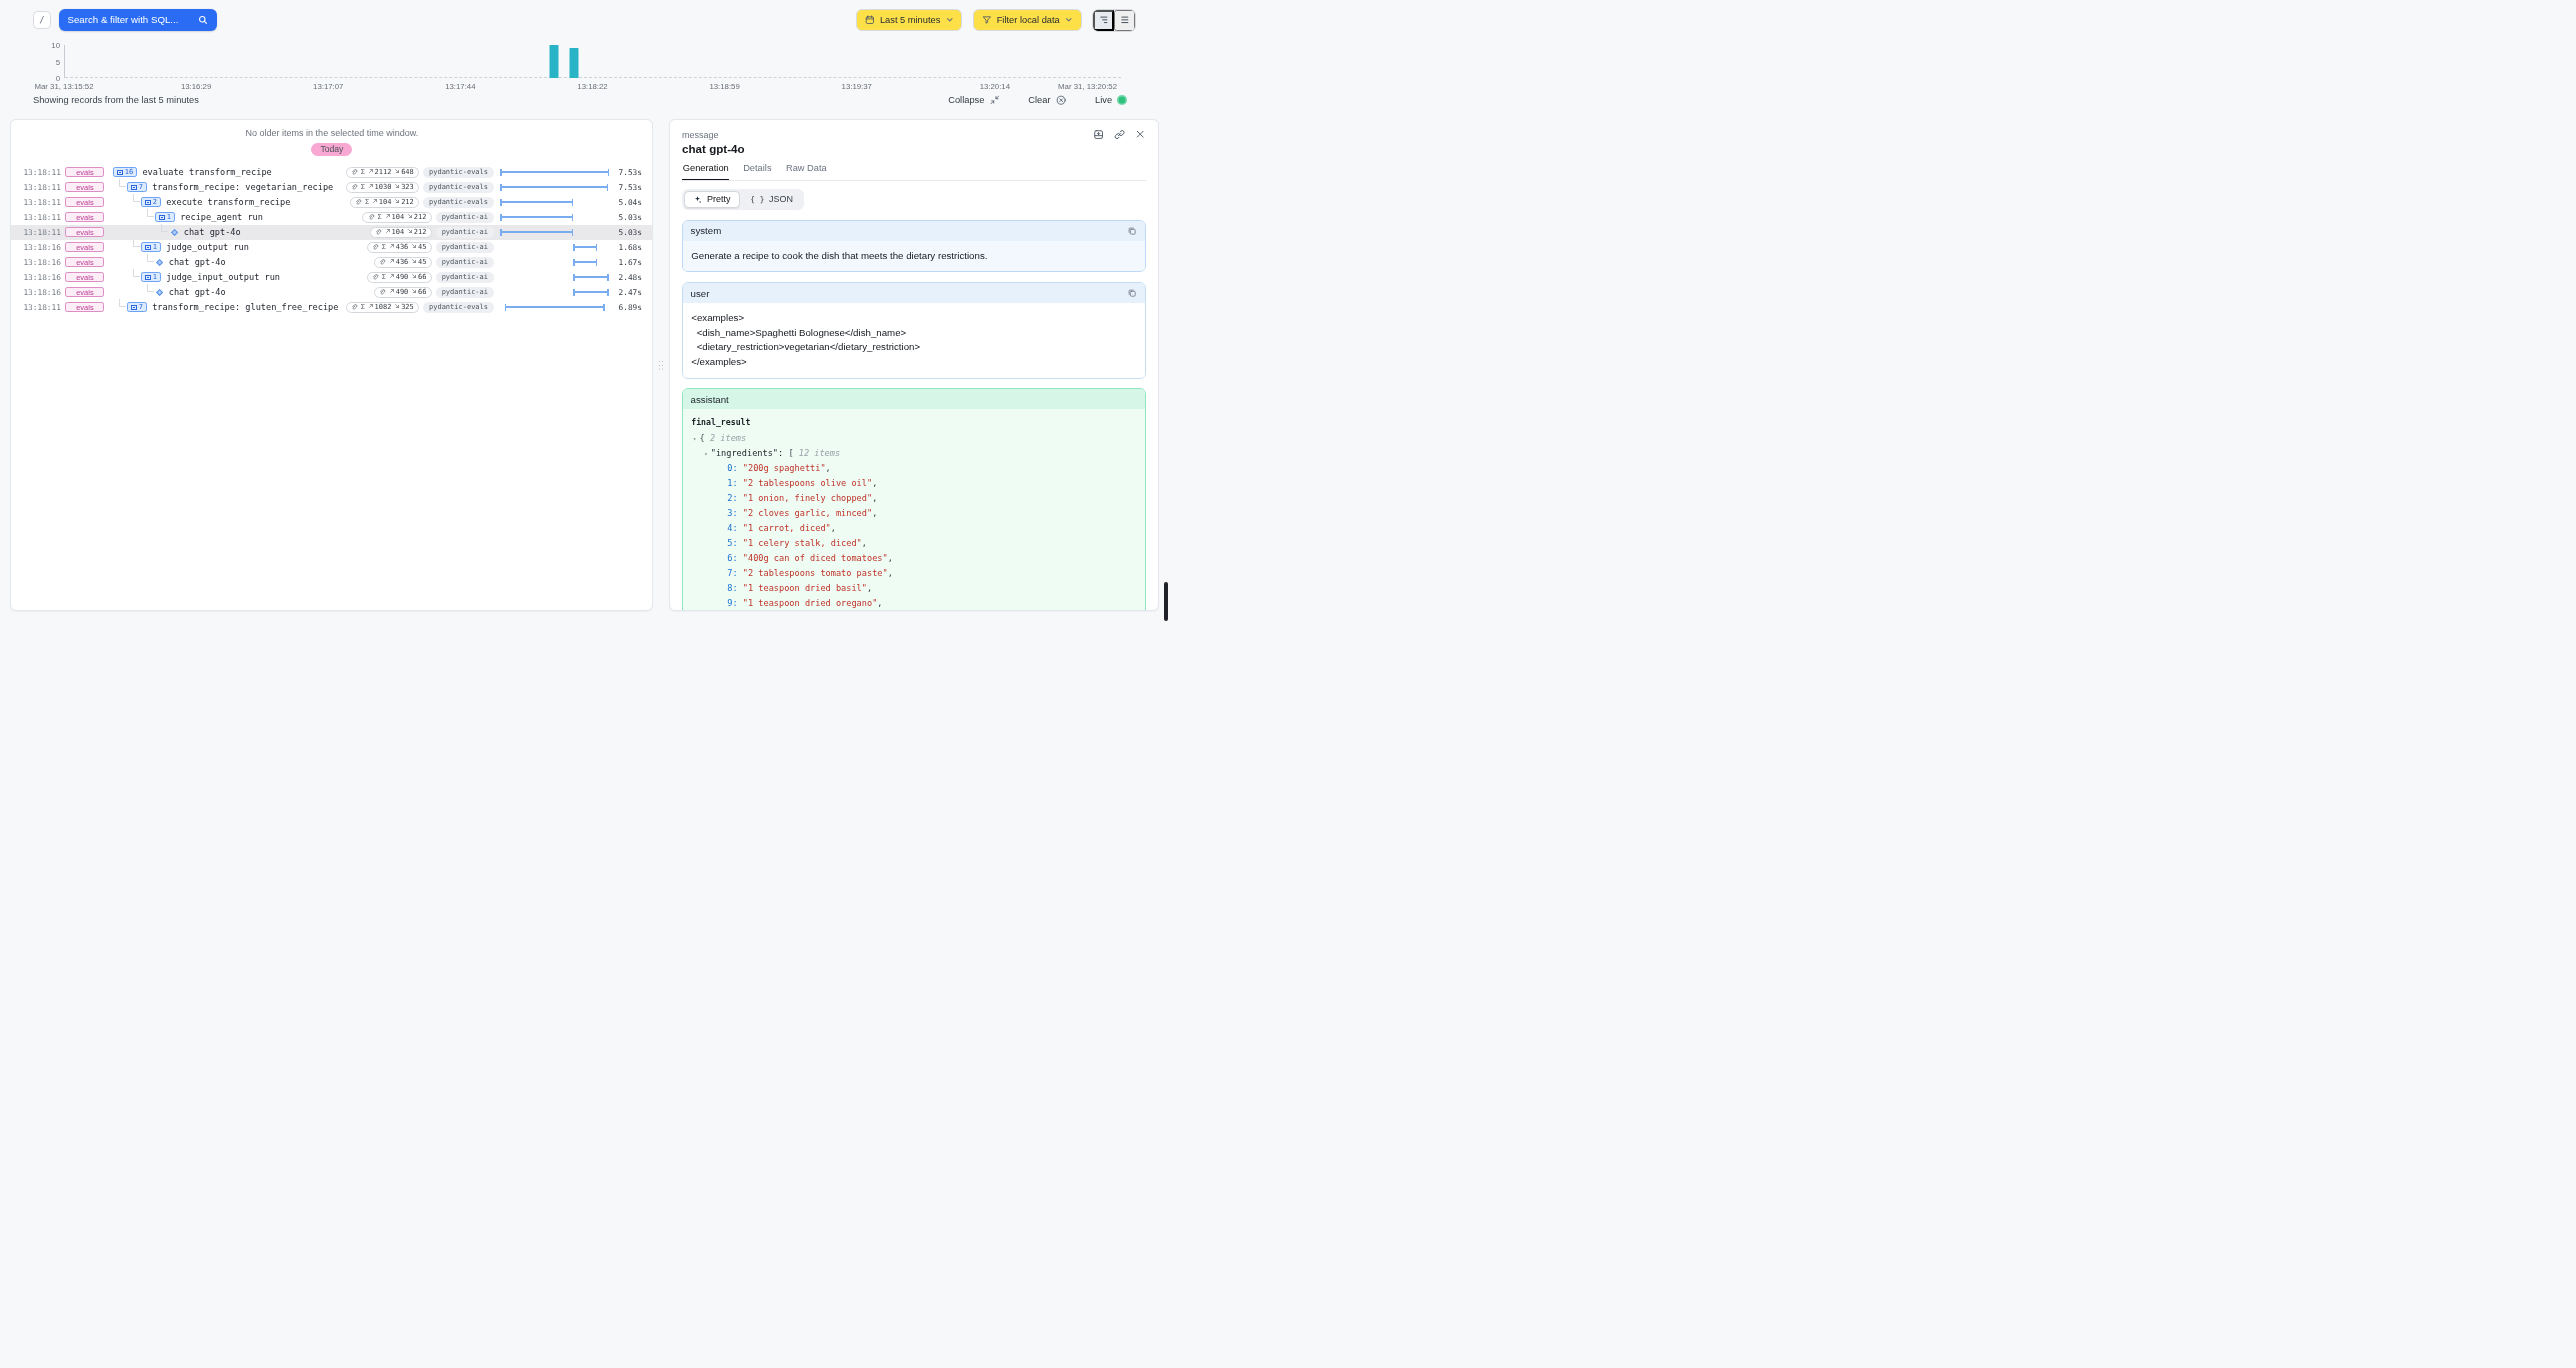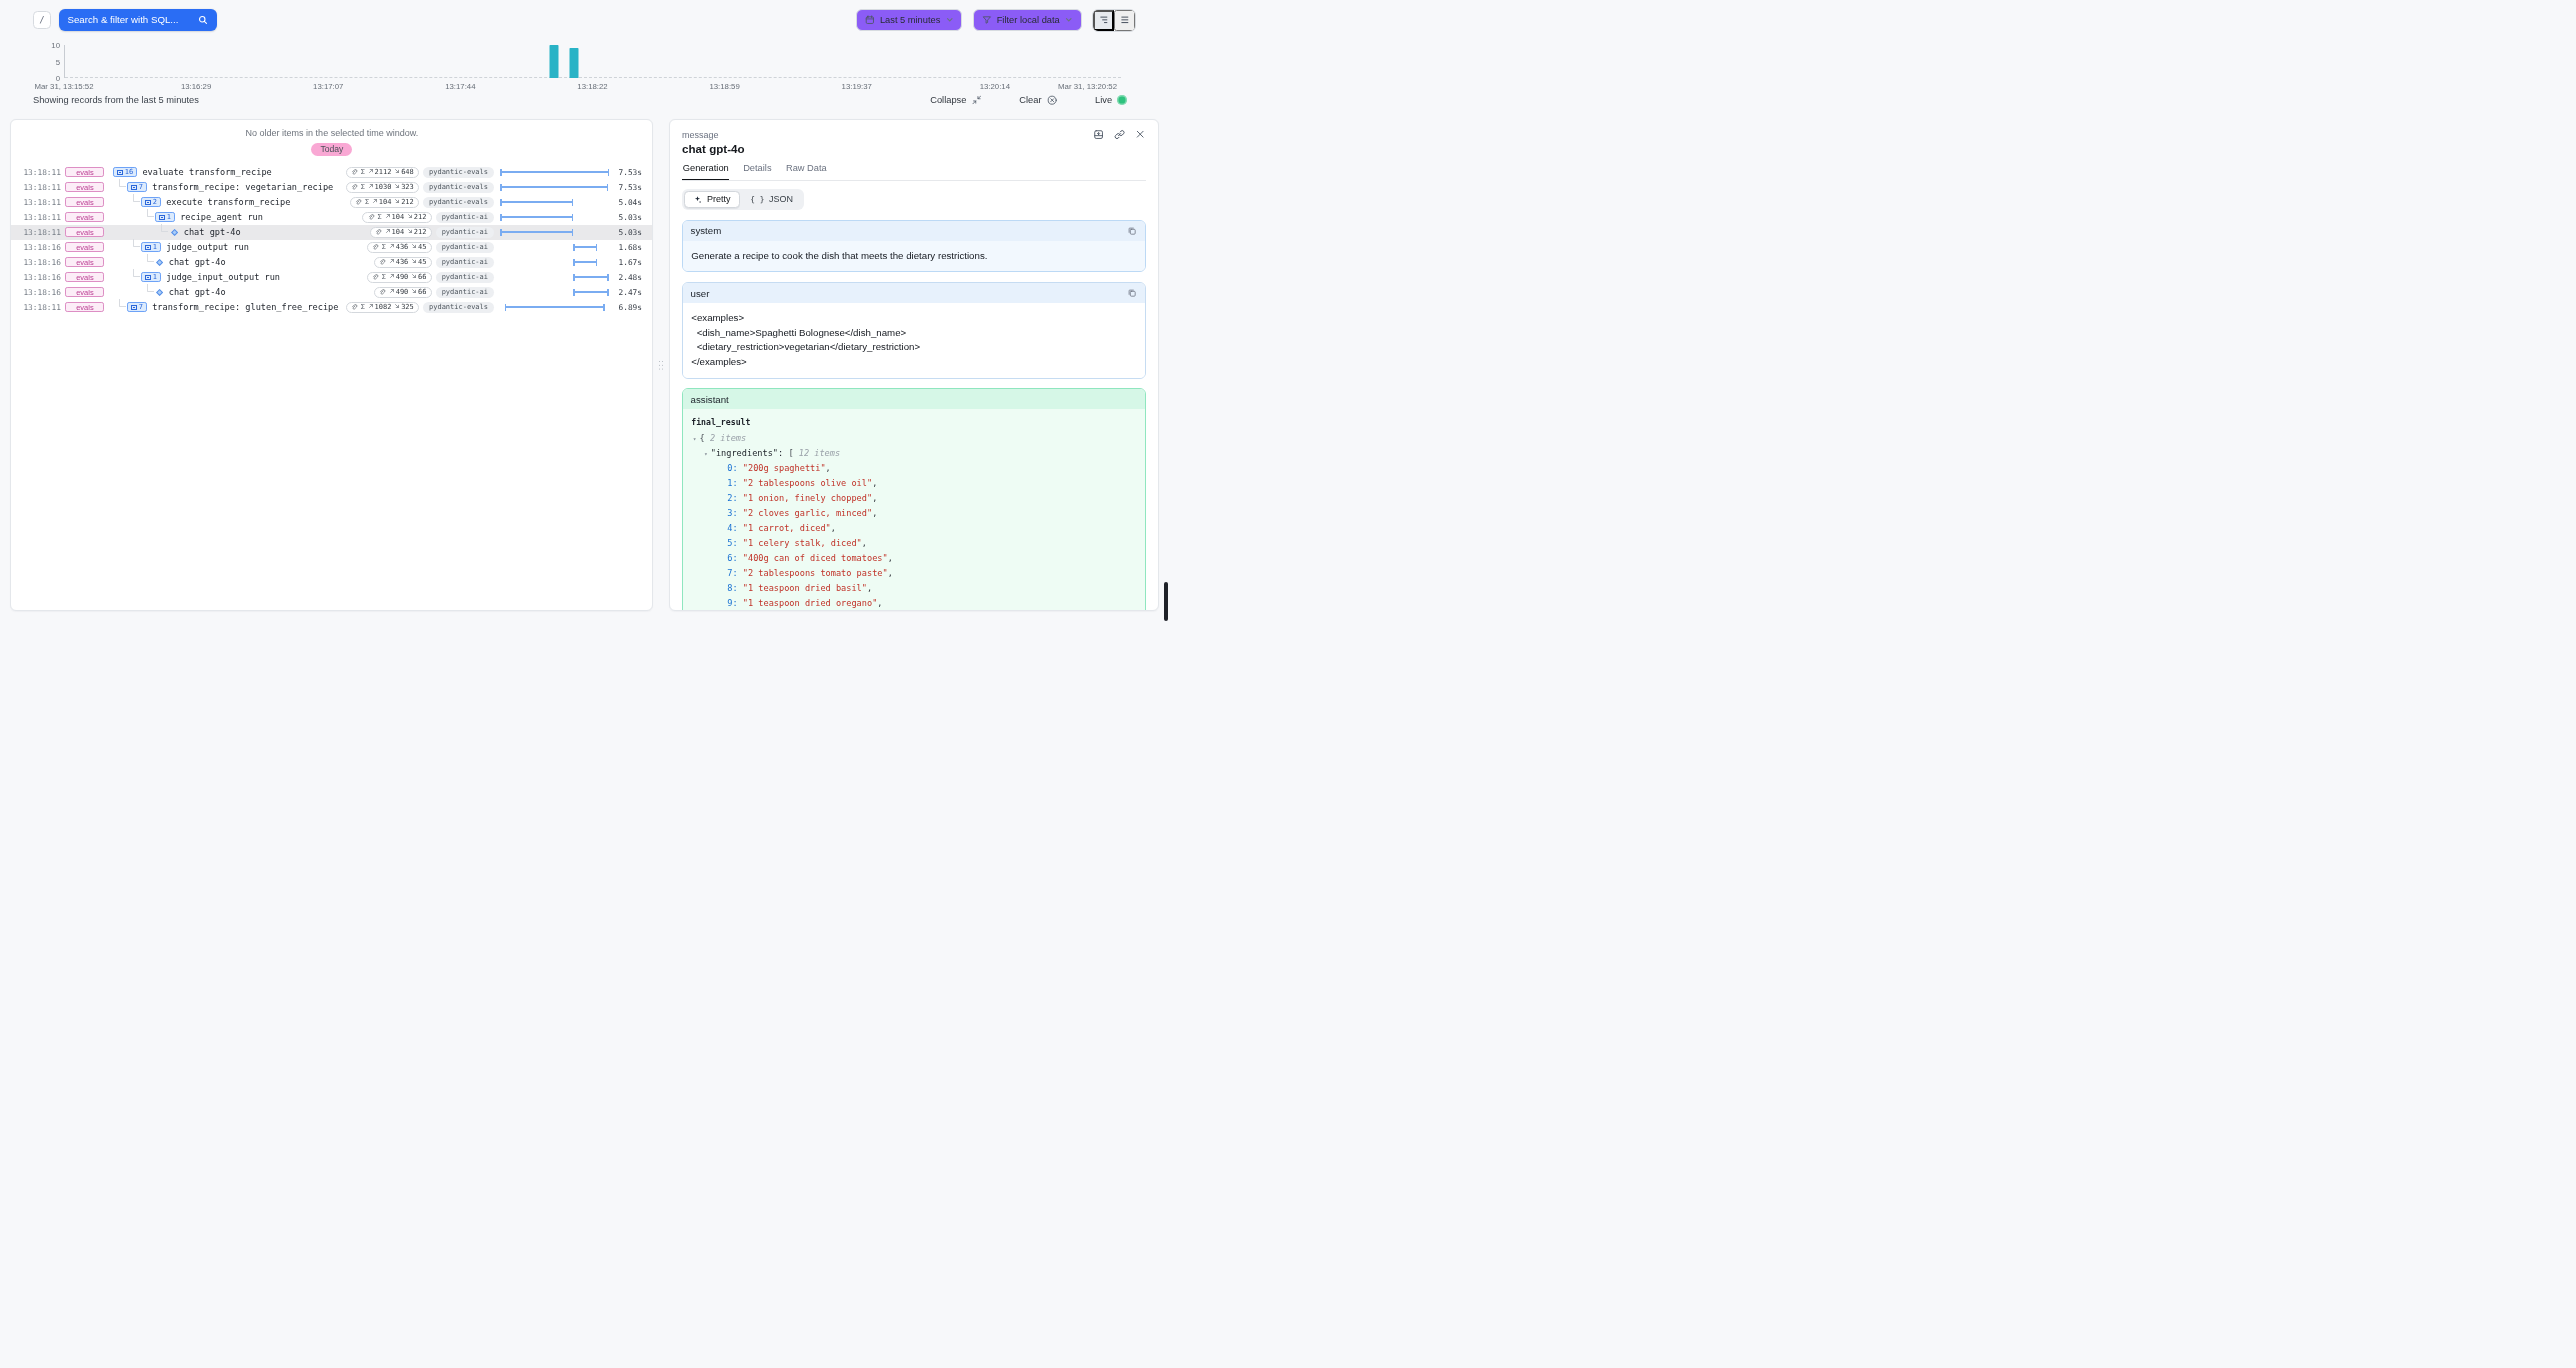--- a/index.html
+++ b/index.html
@@ -12,7 +12,7 @@
   .kbd-btn{width:18px;height:18px;border:0.7px solid #d7dbe0;border-radius:4.5px;background:#fff;color:#6b7280;font:9px "DejaVu Sans Mono",monospace;display:flex;align-items:center;justify-content:center;cursor:pointer}
   .search-btn{height:22.4px;background:#2a6df4;color:#fff;border:none;border-radius:6px;padding:0 9px;font-size:9.7px;display:flex;align-items:center;gap:19.4px;cursor:pointer;box-shadow:0 0.7px 1.5px rgba(16,24,40,.15)}
   .tb-right{display:flex;align-items:center;gap:10.4px}
-  .drop-btn{height:22.4px;background:#8b5cf6;border:0.7px solid #d7dbe0;border-radius:6px;padding:0 8.2px;font-size:9.3px;color:#272c33;display:flex;align-items:center;gap:5.2px;cursor:pointer}
+  .drop-btn{height:22.4px;background:#fde047;border:0.7px solid #d7dbe0;border-radius:6px;padding:0 8.2px;font-size:9.3px;color:#272c33;display:flex;align-items:center;gap:5.2px;cursor:pointer}
   .view-toggle{display:flex;border:0.7px solid #d7dbe0;border-radius:6px;overflow:hidden;background:#fff}
   .view-btn{width:21px;height:21px;display:flex;align-items:center;justify-content:center;color:#4b5563;cursor:pointer}
   .view-btn.active{background:#e7eaee}

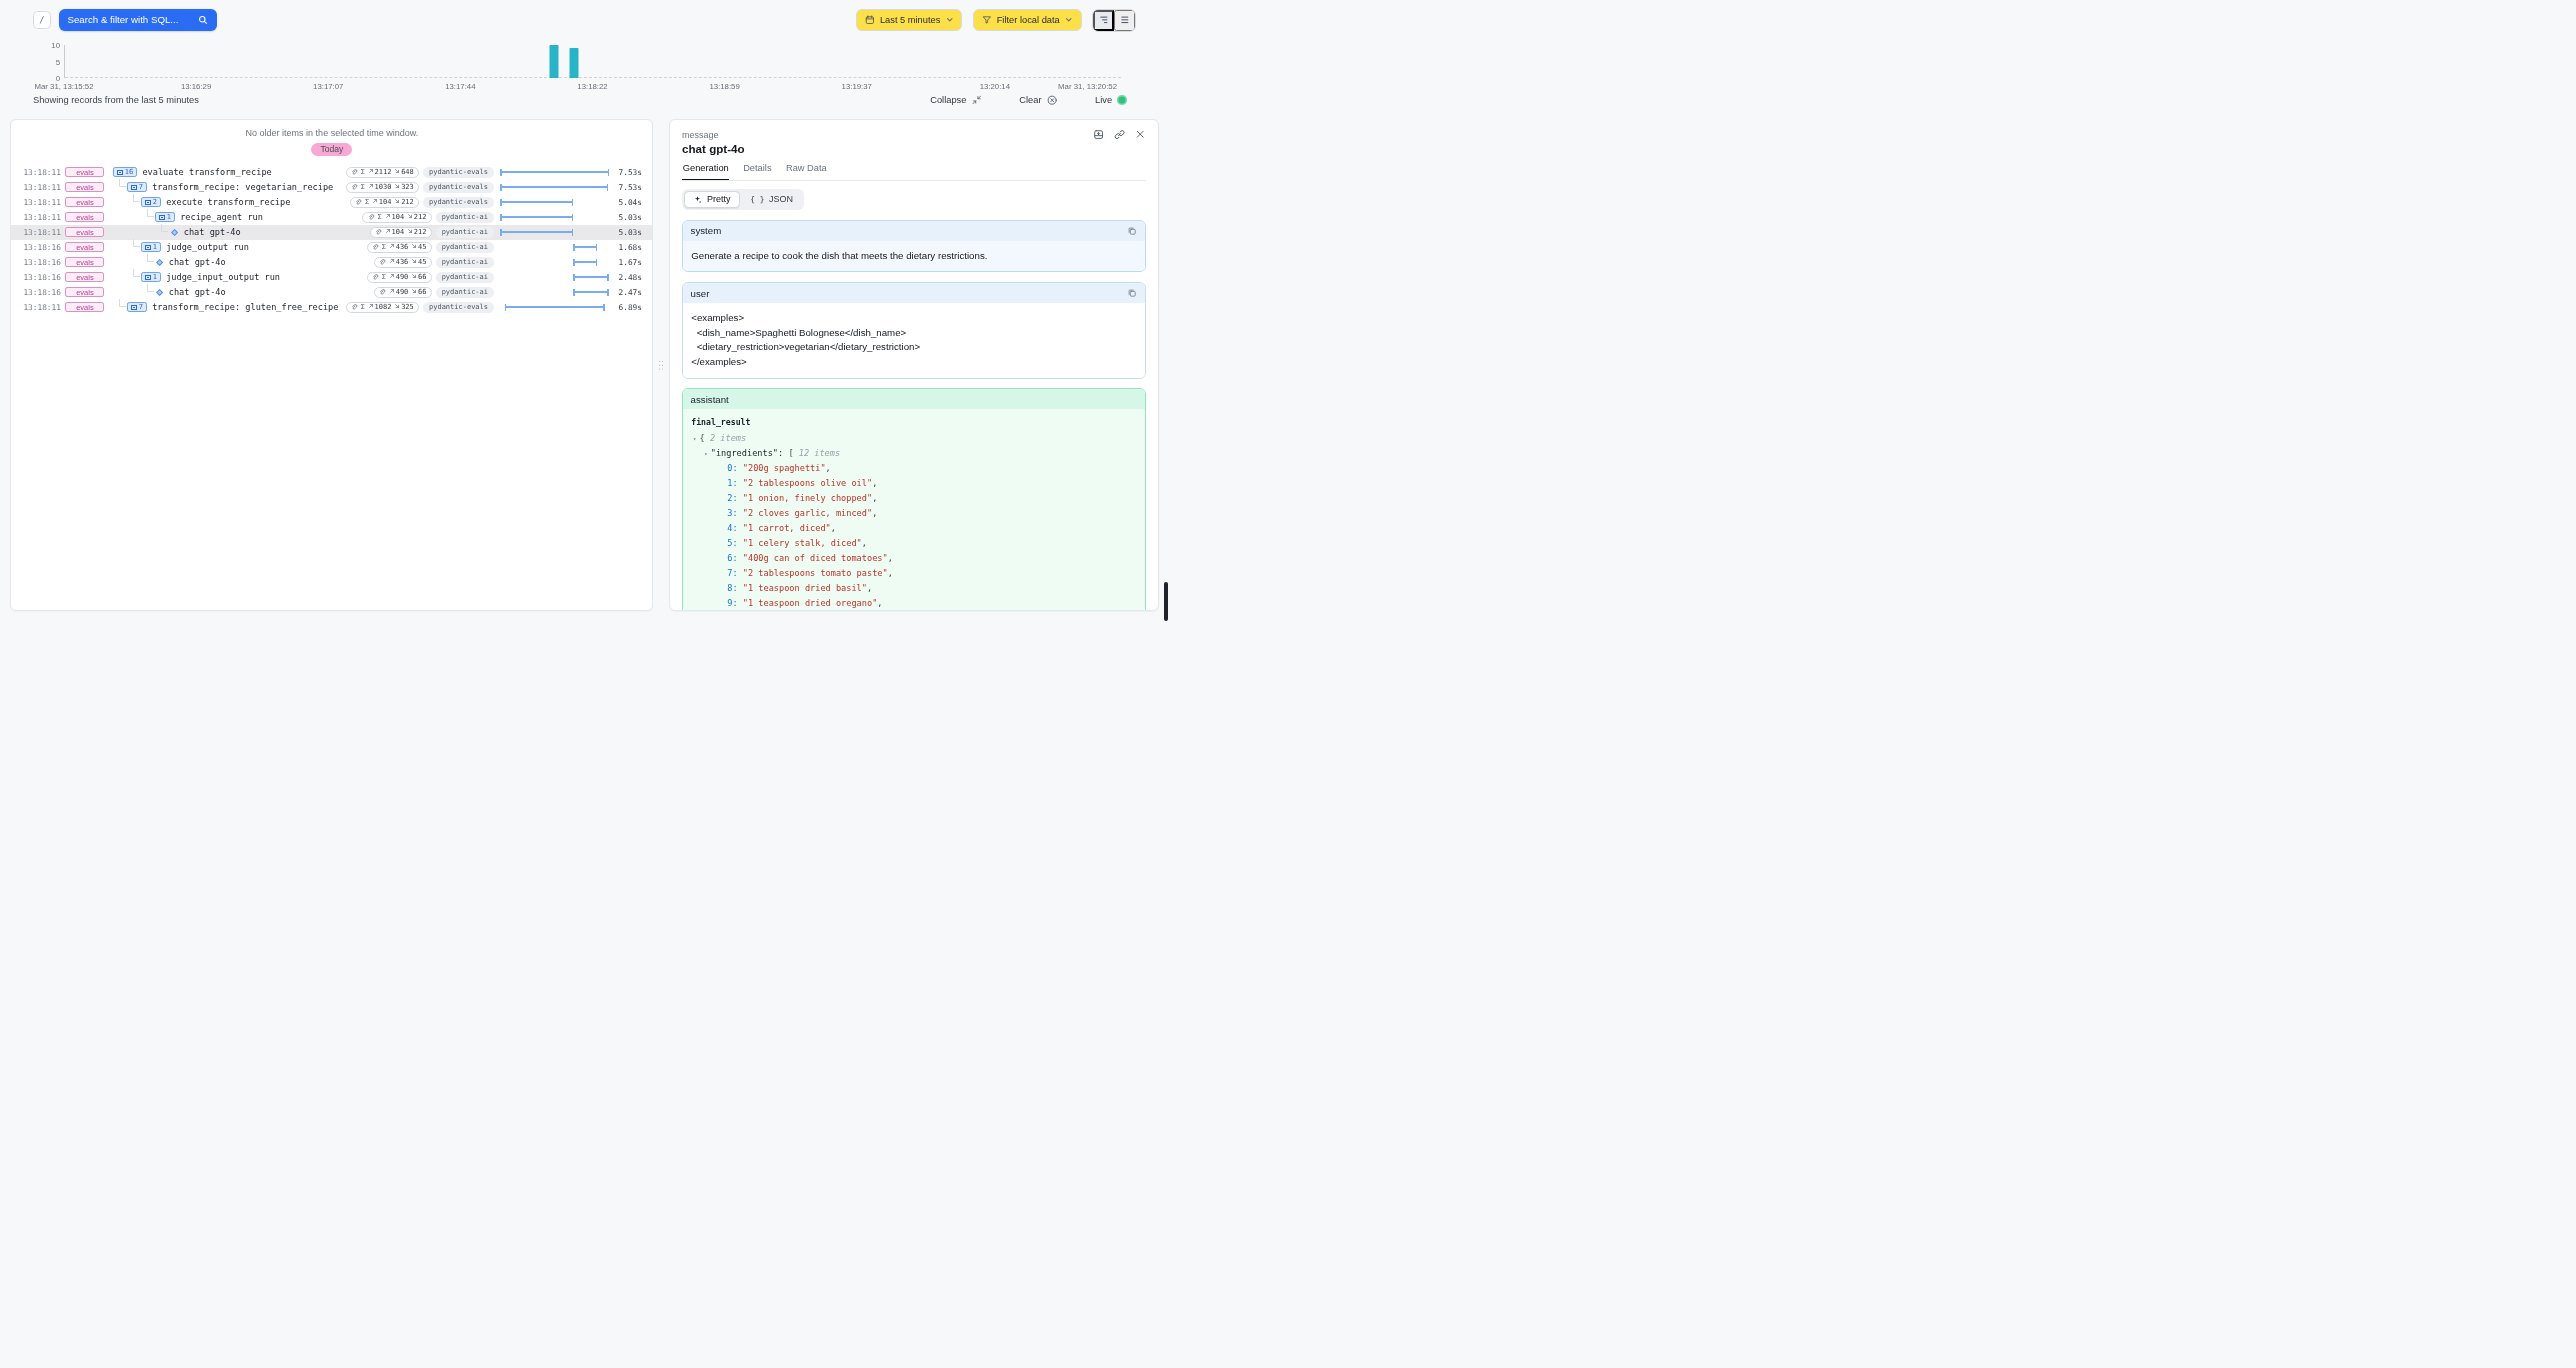--- a/index.html
+++ b/index.html
@@ -31,7 +31,7 @@
   
   .statusbar{position:absolute;top:95px;left:33px;right:42px;display:flex;align-items:center;justify-content:space-between}
   .sb-showing{font-size:9.3px;color:#3c434c}
-  .sb-right{display:flex;align-items:center;gap:38px}
+  .sb-right{display:flex;align-items:center;gap:29px}
   .sb-item{display:flex;align-items:center;gap:5.2px;color:#30363e;font-size:9.3px;cursor:pointer}
   .live-dot{width:9.7px;height:9.7px;border-radius:50%;background:#2ec27e;box-shadow:inset 0 0 0 1.5px rgba(255,255,255,.4)}
 

